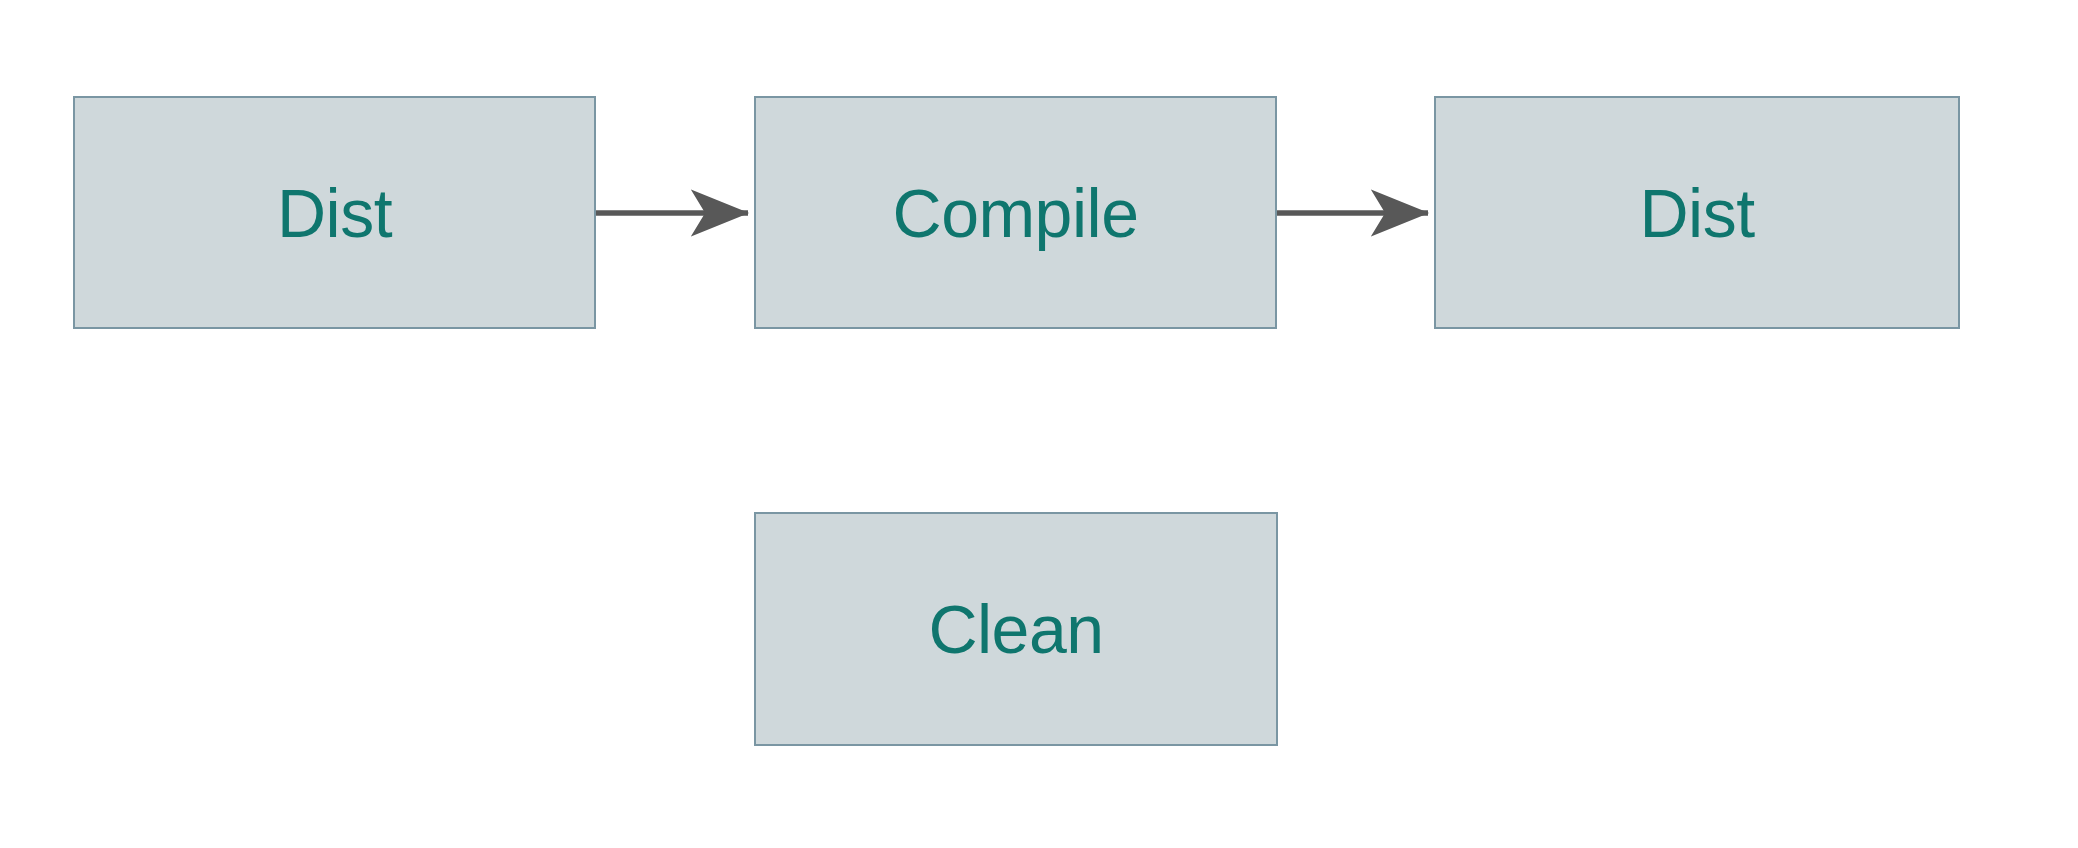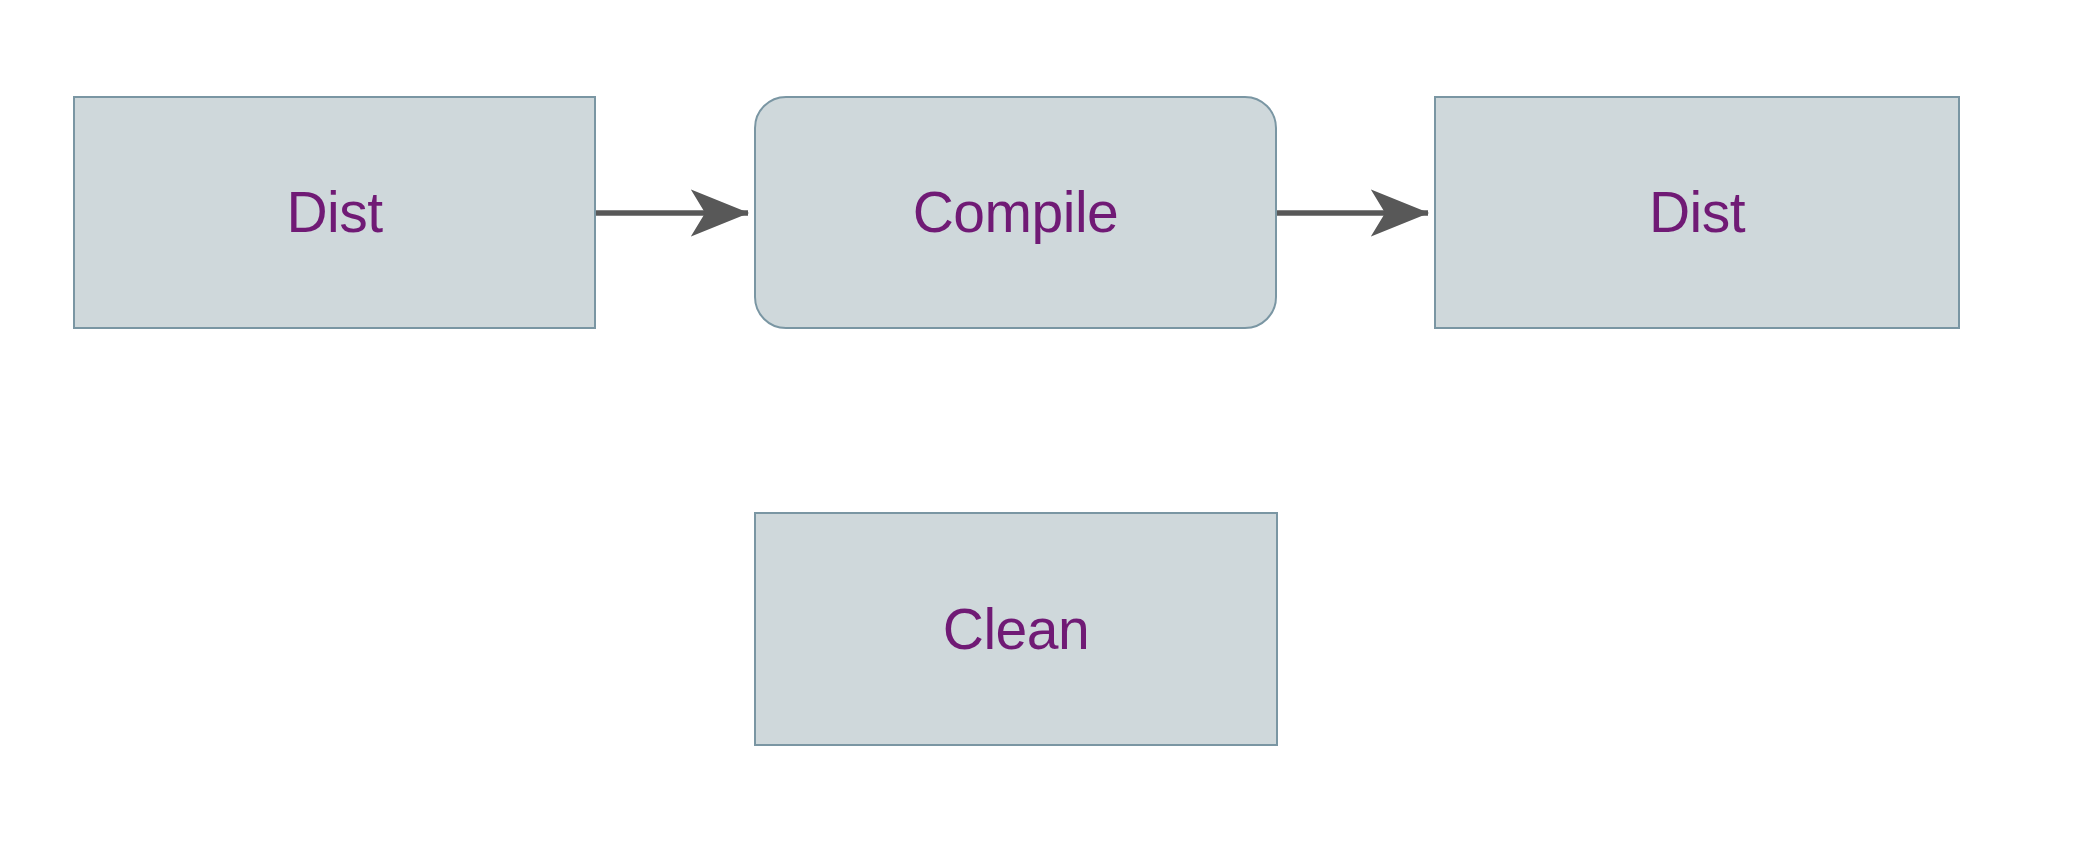--- a/index.html
+++ b/index.html
@@ -36,9 +36,9 @@
   }
   .node-label {
     font-family: "Liberation Sans", sans-serif;
-    font-size: 57px;
+    font-size: 68px;
     line-height: 1;
-    color: #701a75;
+    color: #0f766e;
     font-weight: 400;
     letter-spacing: -0.5px;
     white-space: nowrap;

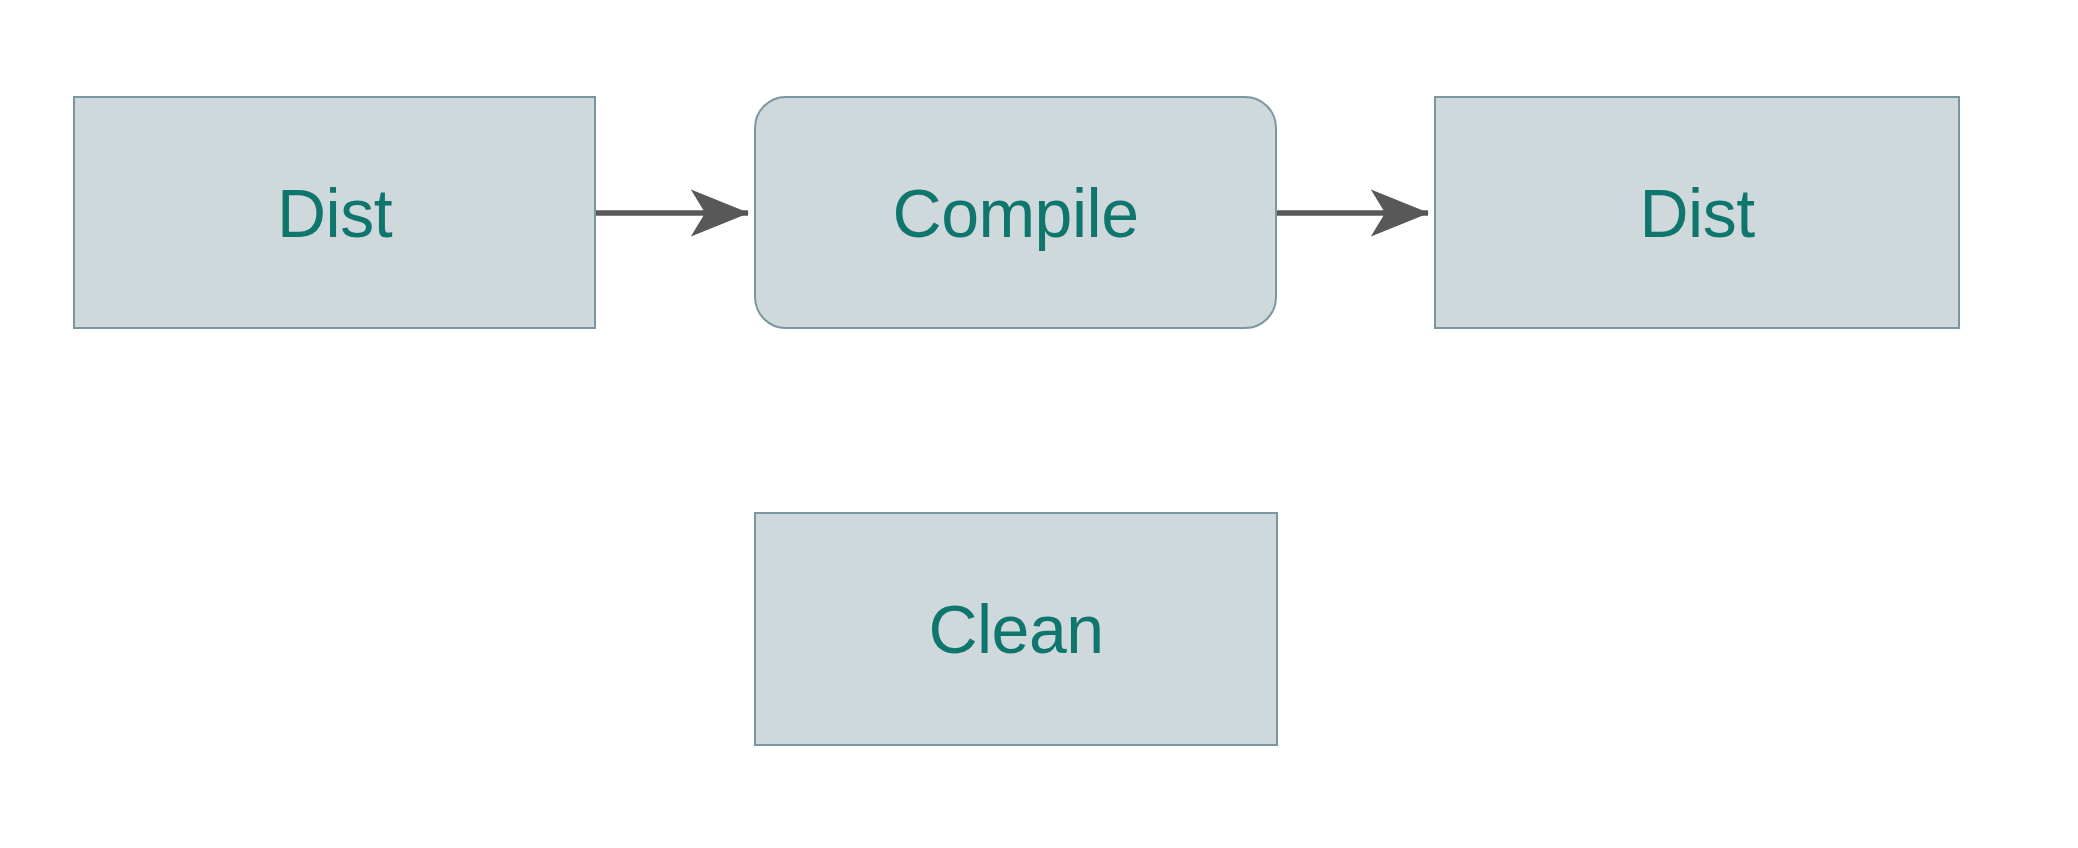--- a/index.html
+++ b/index.html
@@ -46,7 +46,7 @@
   }
   
   #node-dist    { left: 73px;   top: 96px;  width: 523px; height: 233px; }
-  #node-compile { left: 754px;  top: 96px;  width: 523px; height: 233px; border-radius: 32px; }
+  #node-compile { left: 754px;  top: 96px;  width: 523px; height: 233px; }
   #node-init    { left: 1434px; top: 96px;  width: 526px; height: 233px; }
   #node-clean   { left: 754px;  top: 512px; width: 524px; height: 234px; }
 </style>

